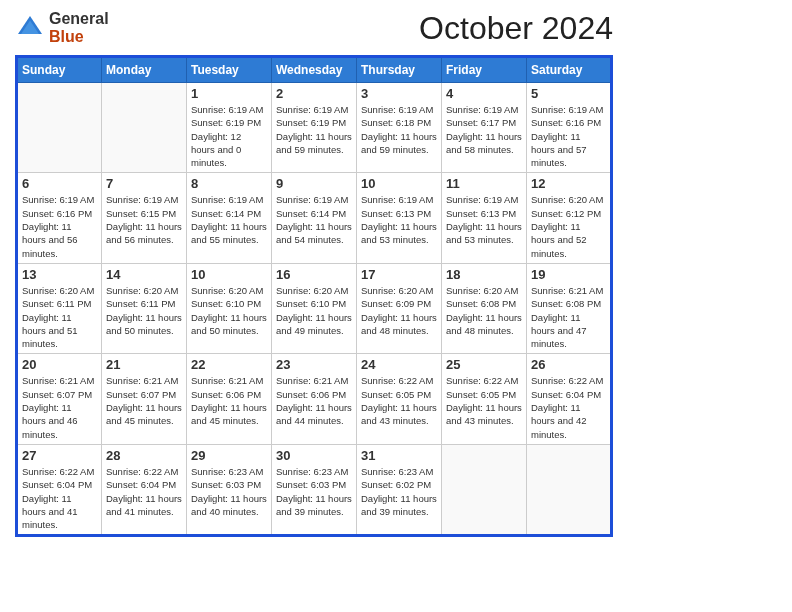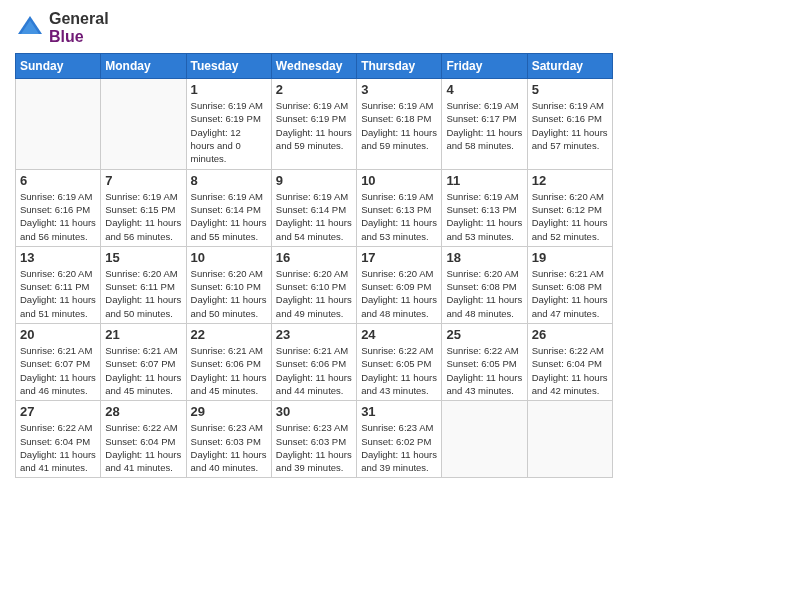--- a/index.html
+++ b/index.html
@@ -40,7 +40,7 @@
     .logo-blue {
       font-size: 16px;
       font-weight: bold;
-      color: #701a75;
+      color: #c2410c;
     }
     .logo-icon {
       width: 30px;

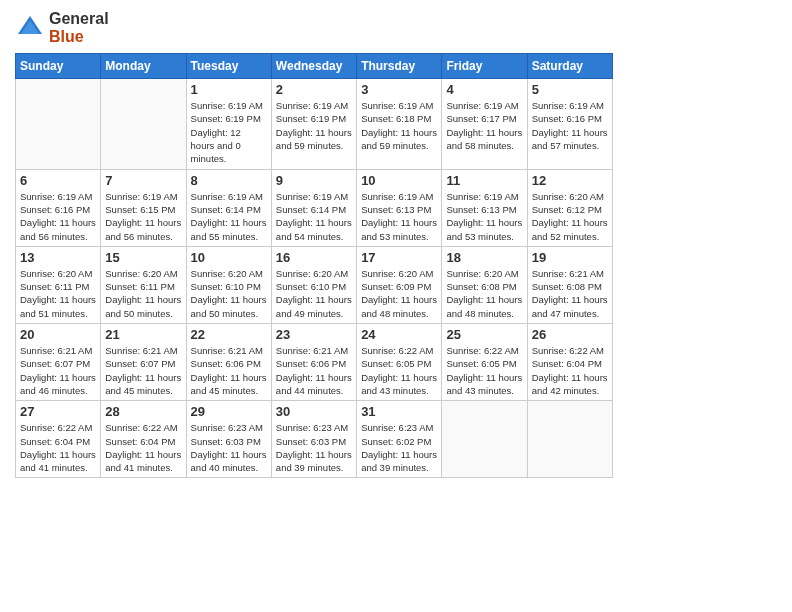--- a/index.html
+++ b/index.html
@@ -114,6 +114,7 @@
       </div>
     </div>
     <div class="title-block">
+      <div class="month-title">October 2024</div>
     </div>
   </div>
 

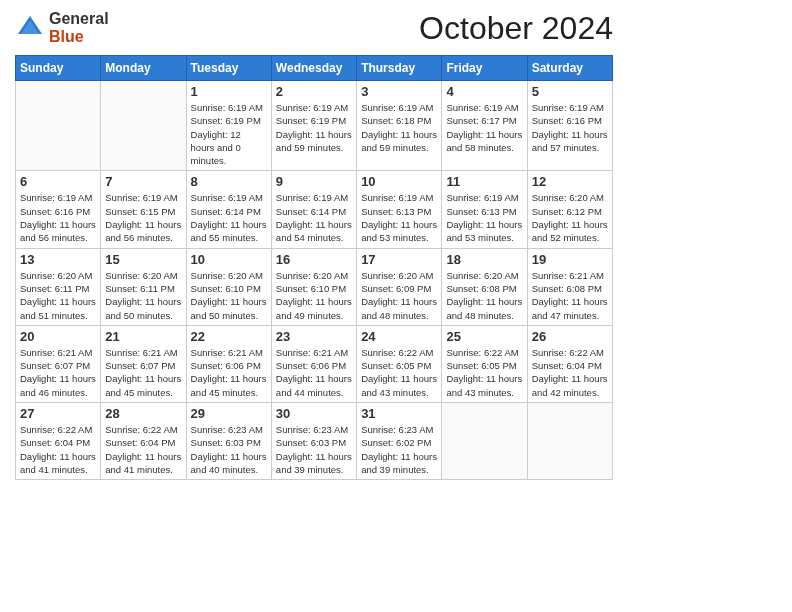--- a/index.html
+++ b/index.html
@@ -61,7 +61,7 @@
     .calendar {
       width: 100%;
       border-collapse: collapse;
-      border: 1px solid #1d4ed8;
+      border: 3px solid #1d4ed8;
     }
     .calendar th {
       background: #2e7bd4;

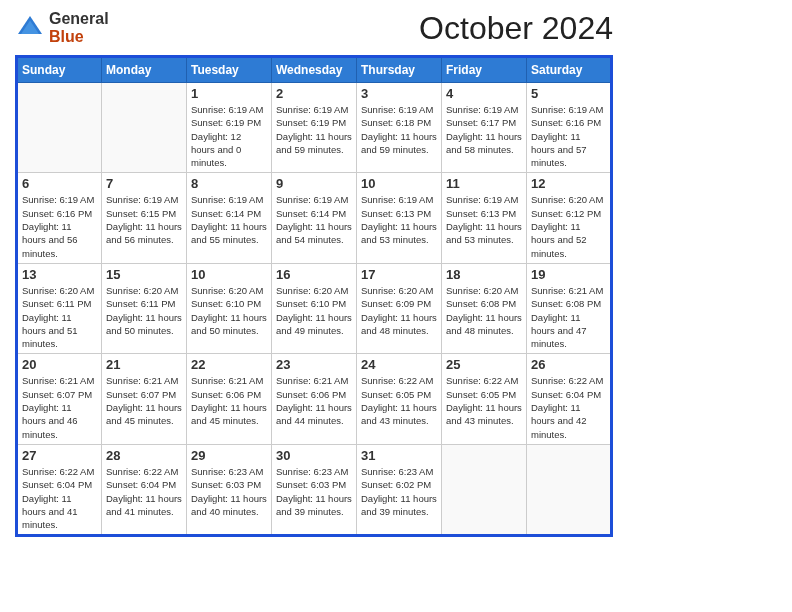--- a/index.html
+++ b/index.html
@@ -191,7 +191,7 @@
             <div class="day-detail">Sunrise: 6:20 AM<br>Sunset: 6:11 PM<br>Daylight: 11 hours and 51 minutes.</div>
           </td>
           <td>
-            <span class="day-number">15</span>
+            <span class="day-number">14</span>
             <div class="day-detail">Sunrise: 6:20 AM<br>Sunset: 6:11 PM<br>Daylight: 11 hours and 50 minutes.</div>
           </td>
           <td>

